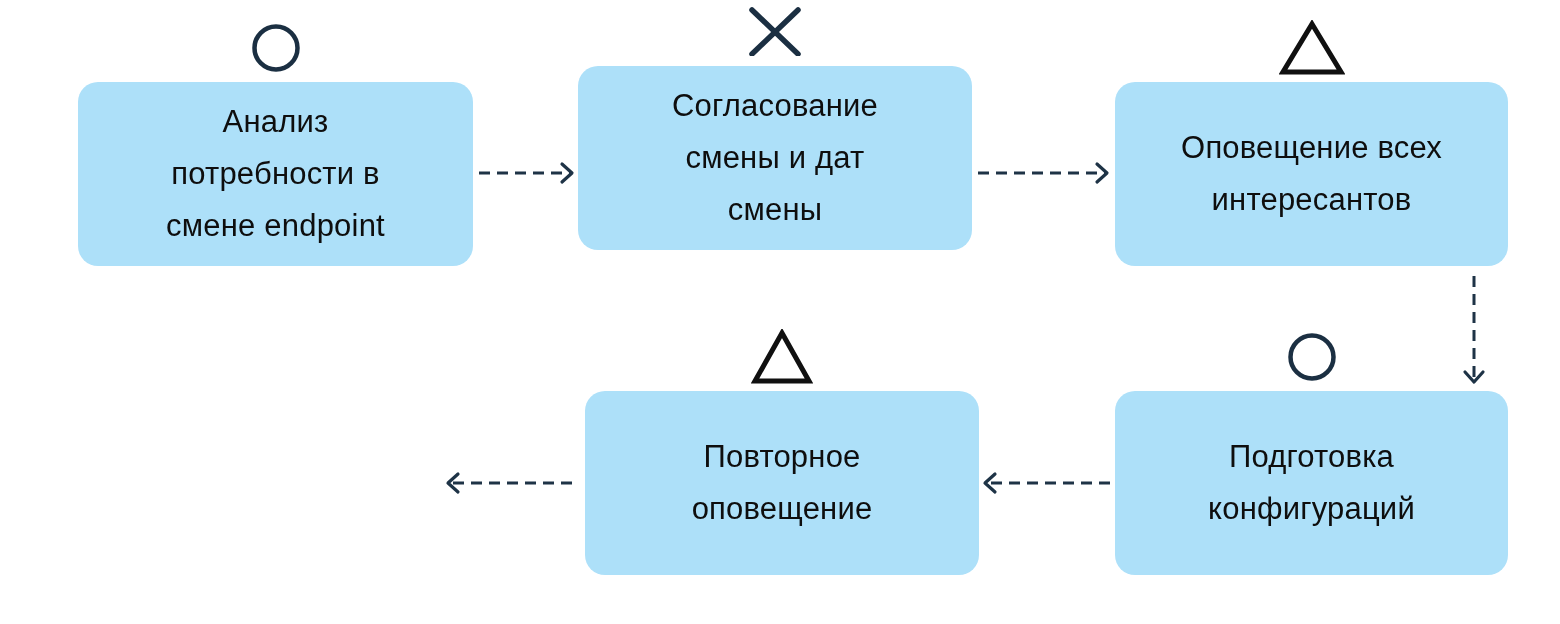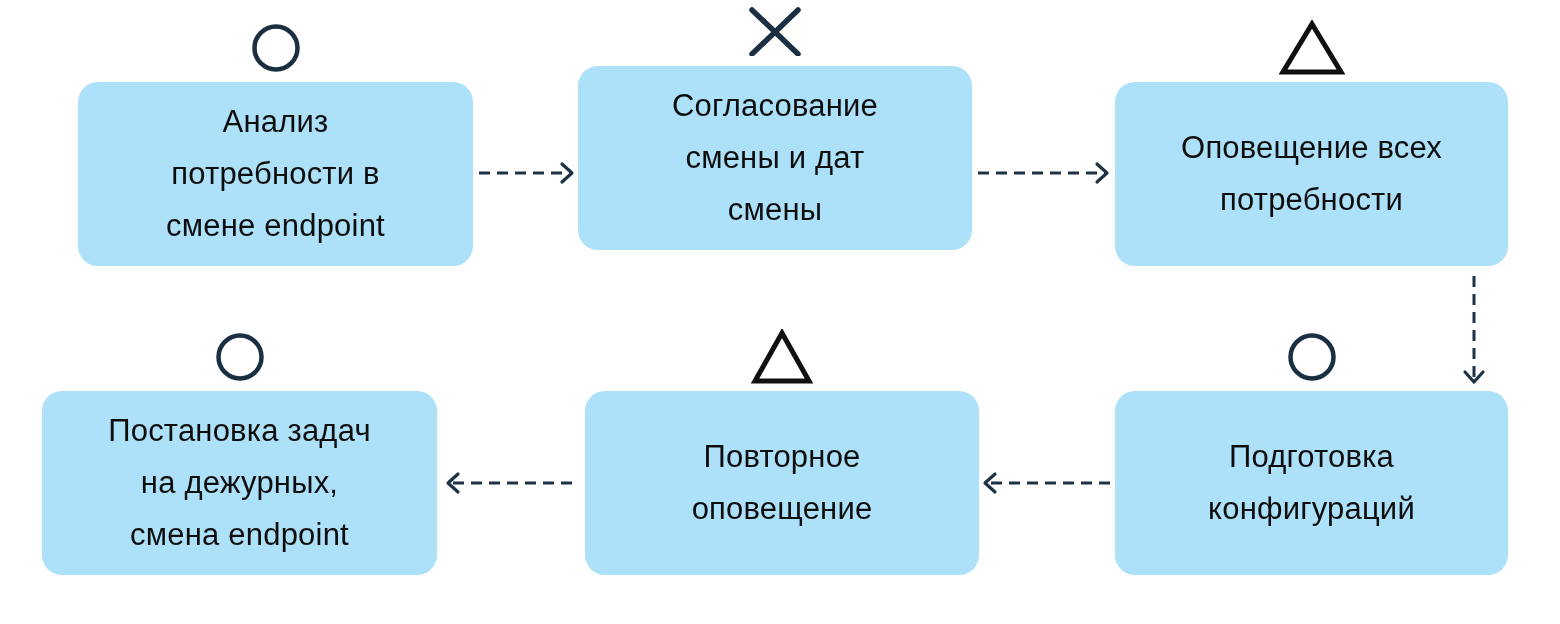--- a/index.html
+++ b/index.html
@@ -108,7 +108,7 @@
     </svg>
     <div class="node-box">
       <div class="node-label">Оповещение всех
-потребности</div>
+интересантов</div>
     </div>
   </div>
 

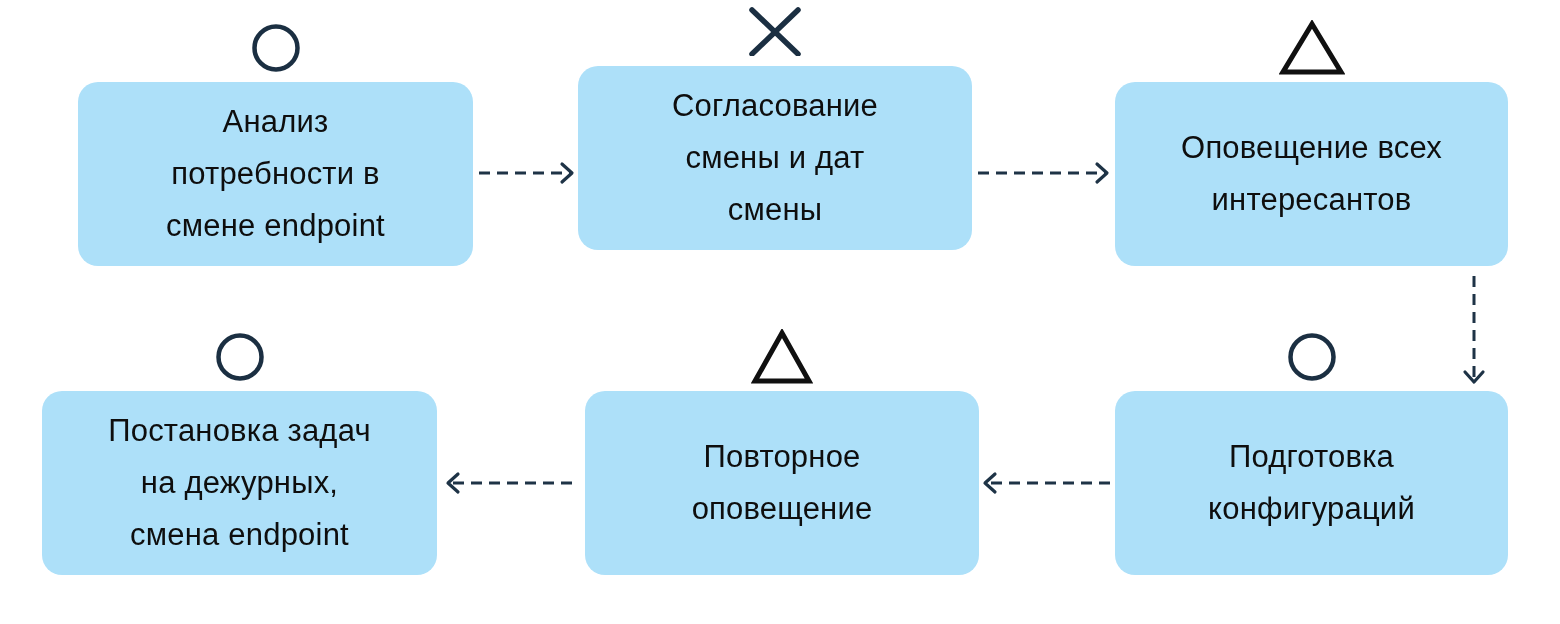--- a/index.html
+++ b/index.html
@@ -112,16 +112,6 @@
     </div>
   </div>
 
-  <div class="node" id="node-3">
-    <svg class="marker" width="52" height="52" viewBox="0 0 52 52">
-      <circle cx="26" cy="28" r="21.5" fill="none" stroke="#1B2F42" stroke-width="4.5"></circle>
-    </svg>
-    <div class="node-box">
-      <div class="node-label">Постановка задач
-на дежурных,
-смена endpoint</div>
-    </div>
-  </div>
 
   <div class="node" id="node-4">
     <svg class="marker" width="62" height="56" viewBox="0 0 62 56">

